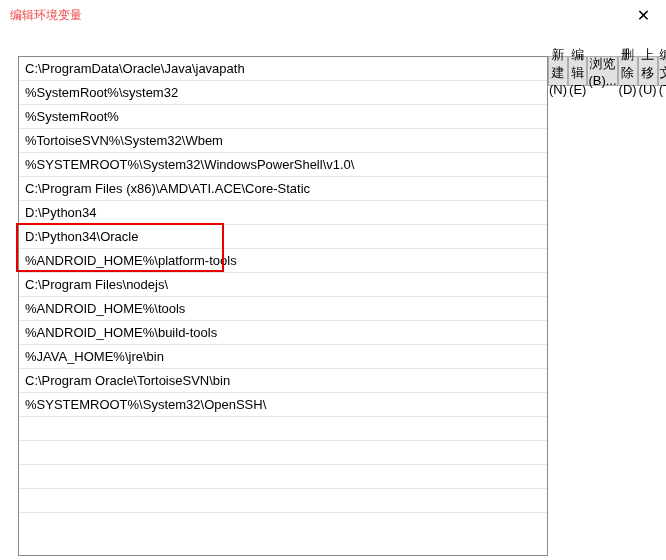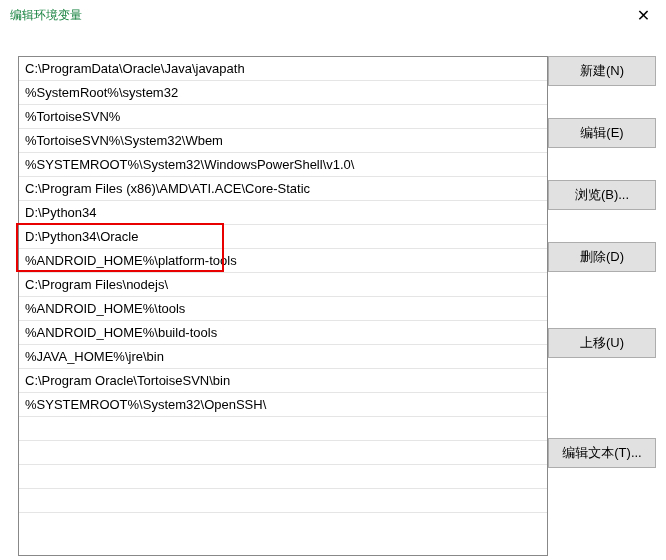--- a/index.html
+++ b/index.html
@@ -25,7 +25,7 @@
     }
     .titlebar-title {
       font-size: 12px;
-      color: #15803d;
+      color: #ef4444;
     }
     .close-btn {
       width: 45px;

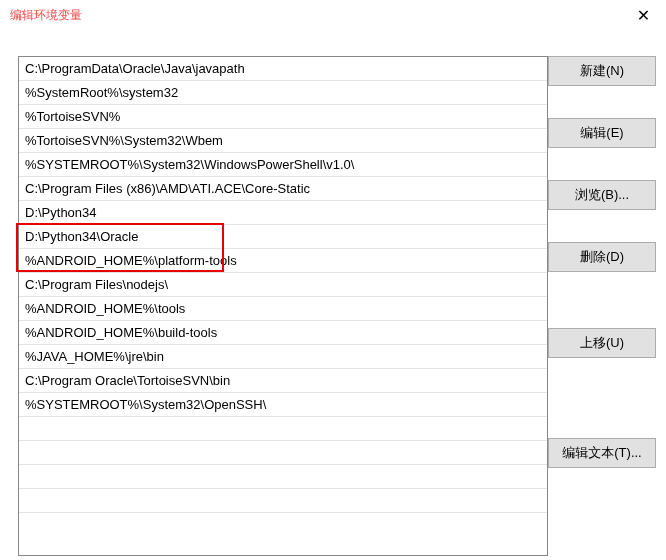--- a/index.html
+++ b/index.html
@@ -64,7 +64,7 @@
     .button-column {
       width: 108px;
       display: flex;
-      flex-direction: column;
+      flex-direction: row;
       padding-top: 26px;
     }
     .btn {

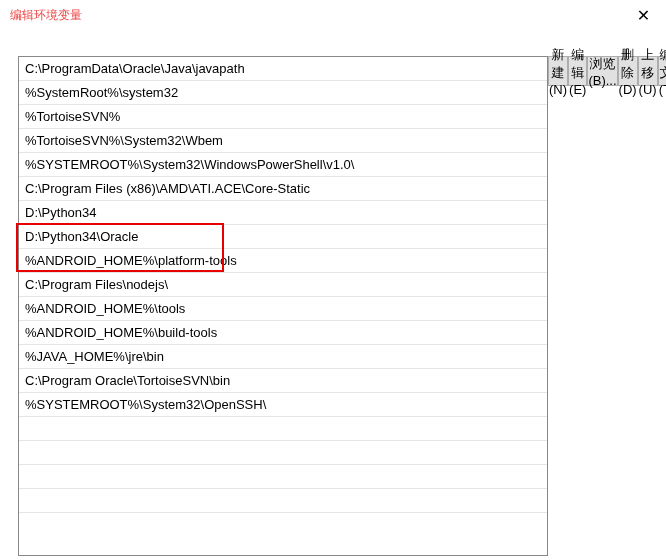--- a/index.html
+++ b/index.html
@@ -105,7 +105,7 @@
   <div class="listbox">
     <div class="list-item">C:\ProgramData\Oracle\Java\javapath</div>
     <div class="list-item">%SystemRoot%\system32</div>
-    <div class="list-item">%TortoiseSVN%</div>
+    <div class="list-item">%SystemRoot%</div>
     <div class="list-item">%TortoiseSVN%\System32\Wbem</div>
     <div class="list-item">%SYSTEMROOT%\System32\WindowsPowerShell\v1.0\</div>
     <div class="list-item">C:\Program Files (x86)\AMD\ATI.ACE\Core-Static</div>

